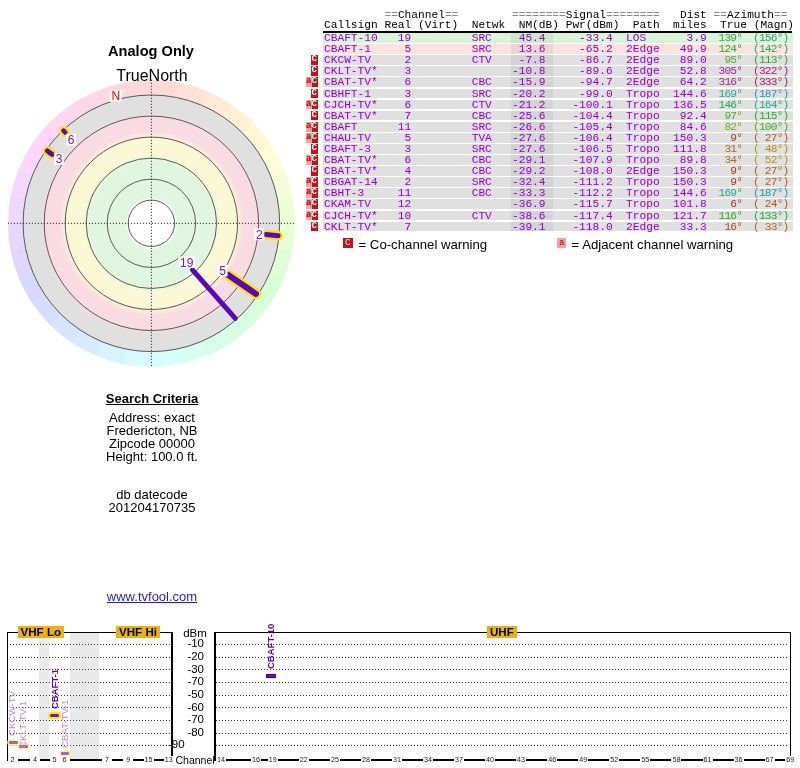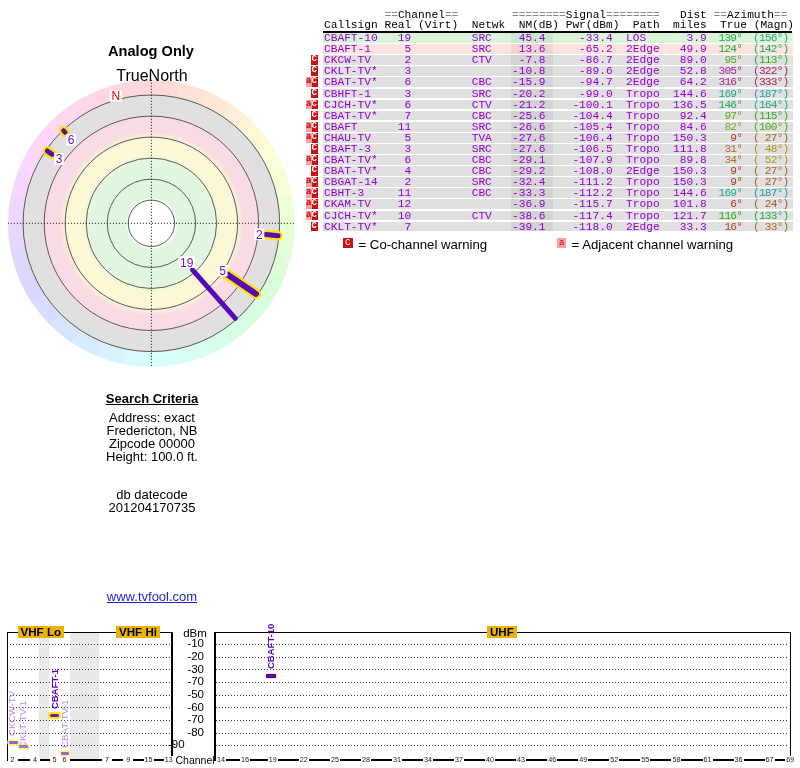--- a/index.html
+++ b/index.html
@@ -174,7 +174,7 @@
 <div class="chn" style="left:143.5px">15</div>
 <div class="chn" style="left:163.8px">13</div>
 <div class="chn" style="left:216.0px">14</div>
-<div class="chn" style="left:240px">16</div>
+<div class="chn" style="left:251px">16</div>
 <div class="chn" style="left:267.8px">19</div>
 <div class="chn" style="left:298.8px">22</div>
 <div class="chn" style="left:329.9px">25</div>

